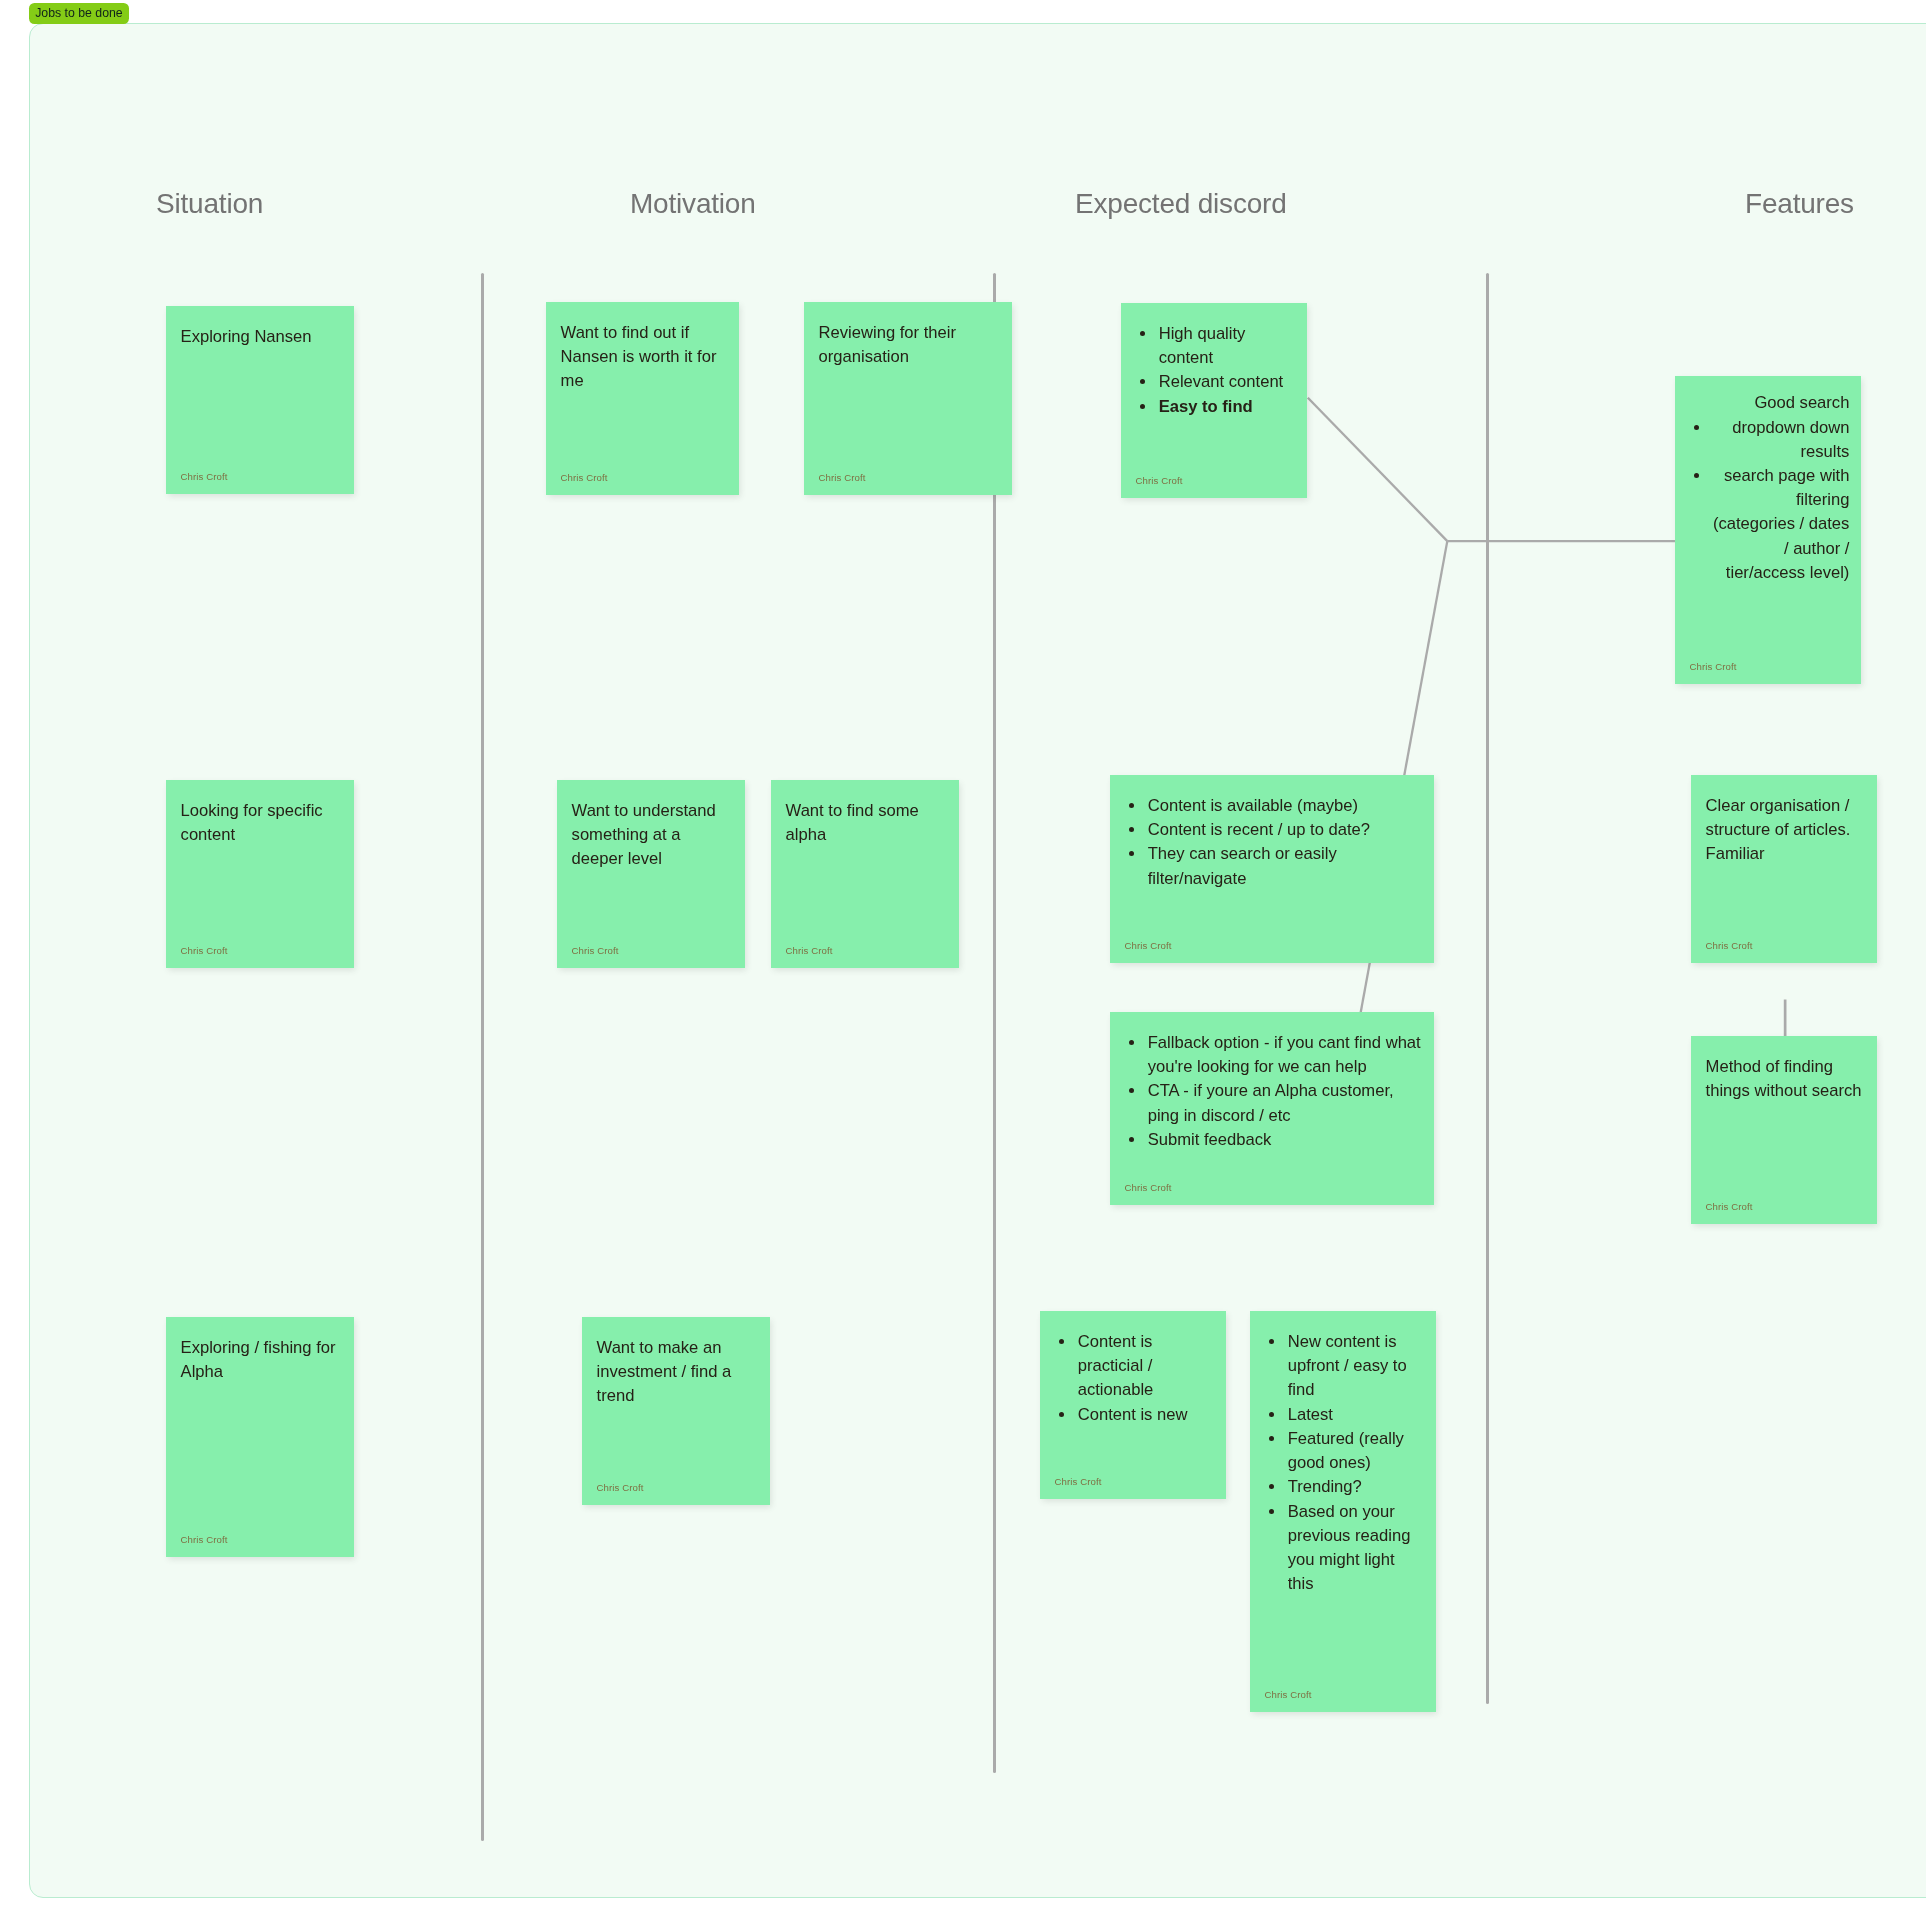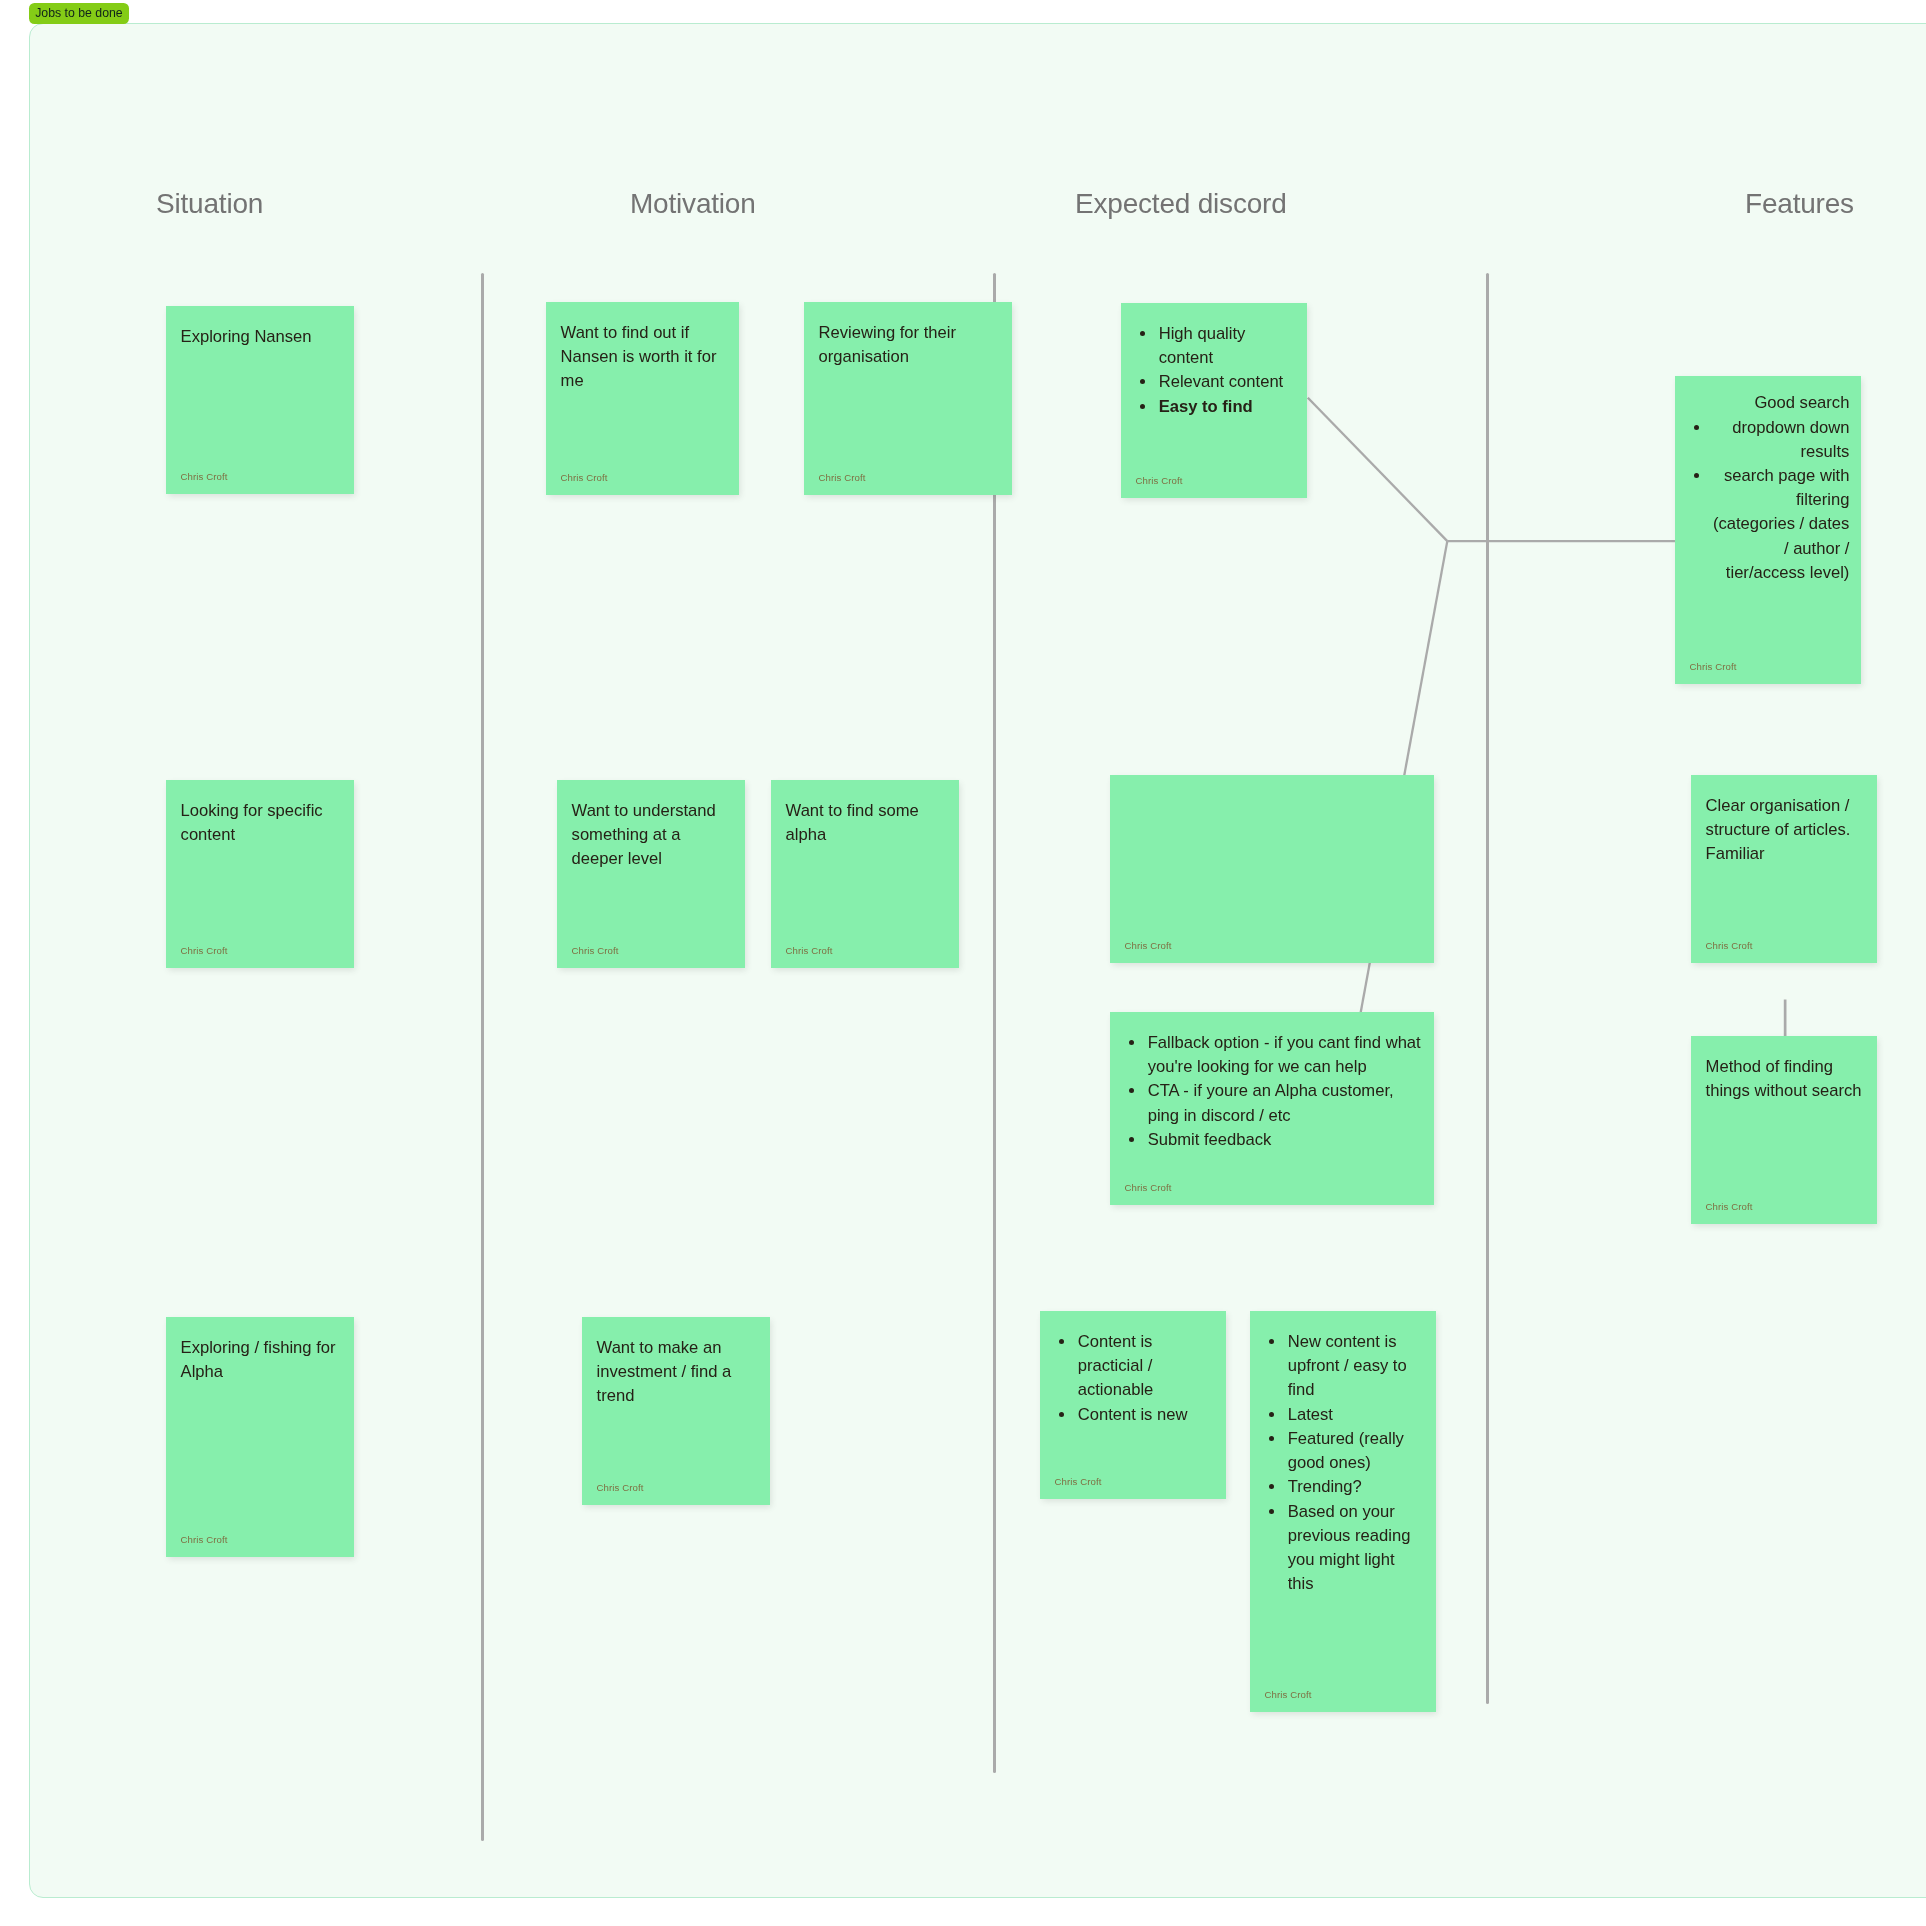--- a/index.html
+++ b/index.html
@@ -195,6 +195,13 @@
   </div>
 
   <div class="note" style="left:1110px; top:775px; width:324px; height:188px;">
+    <div class="note-body">
+        <ul>
+          <li>Content is available (maybe)</li>
+          <li>Content is recent / up to date?</li>
+          <li>They can search or easily filter/navigate</li>
+        </ul>
+      </div>
     <div class="note-author">Chris Croft</div>
   </div>
 

